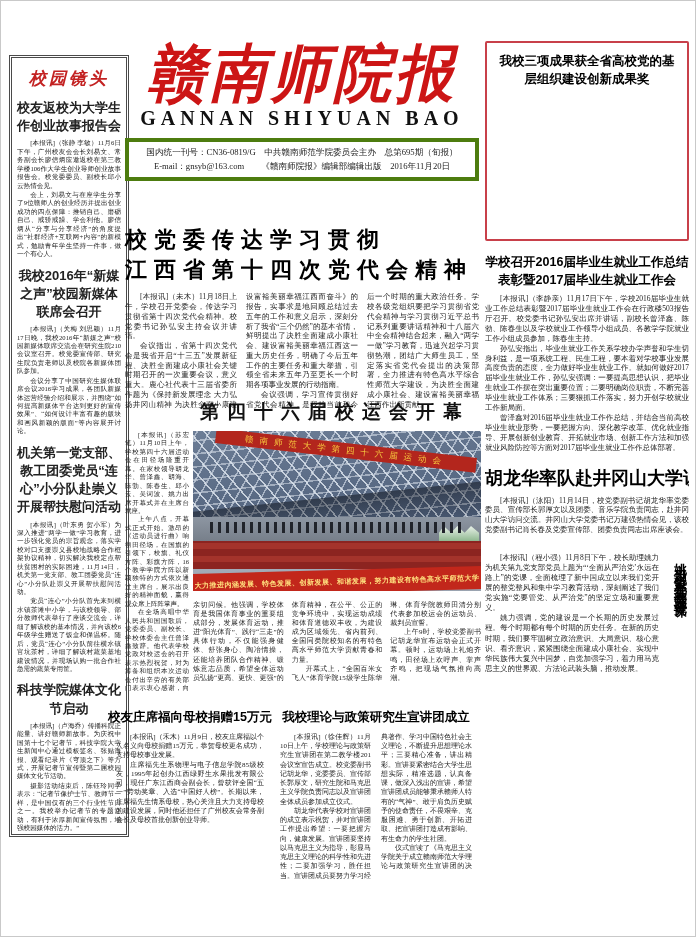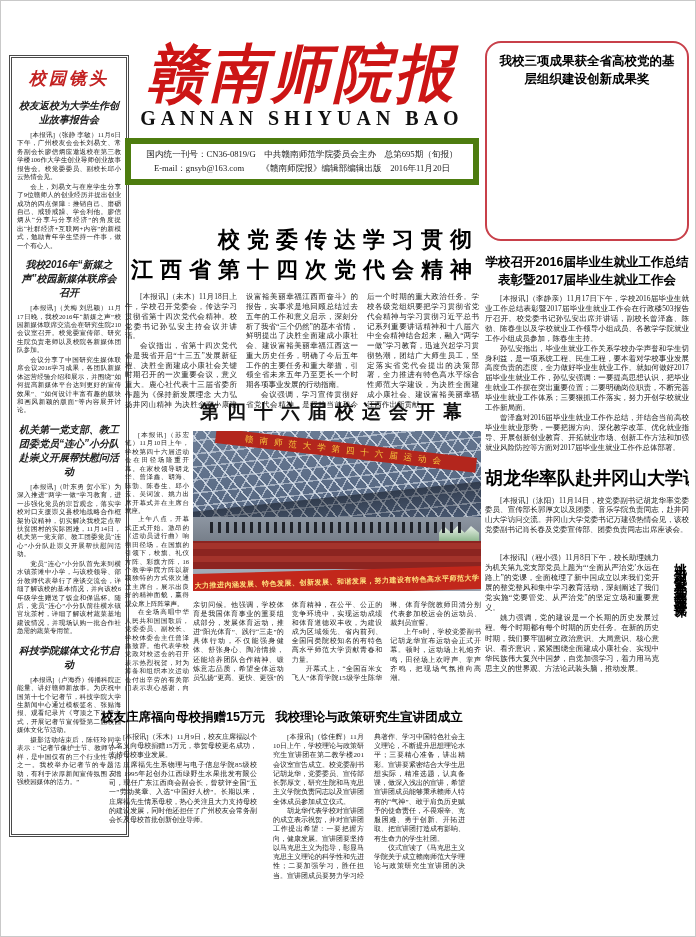--- a/index.html
+++ b/index.html
@@ -141,7 +141,7 @@
   
   #right-col { position:absolute; left:484px; top:40px; width:204px; height:894px; overflow:hidden; }
   .r-box {
-    border:2px solid #c8404a; border-radius:16px; padding:9px 9px 6px; height:200px; overflow:hidden;
+    border:2px solid #c8404a; border-radius:2px; padding:9px 9px 6px; height:200px; overflow:hidden;
   }
   .r-box-title, .r-head {
     font-family:"Liberation Sans", sans-serif; font-weight:700; color:#000;

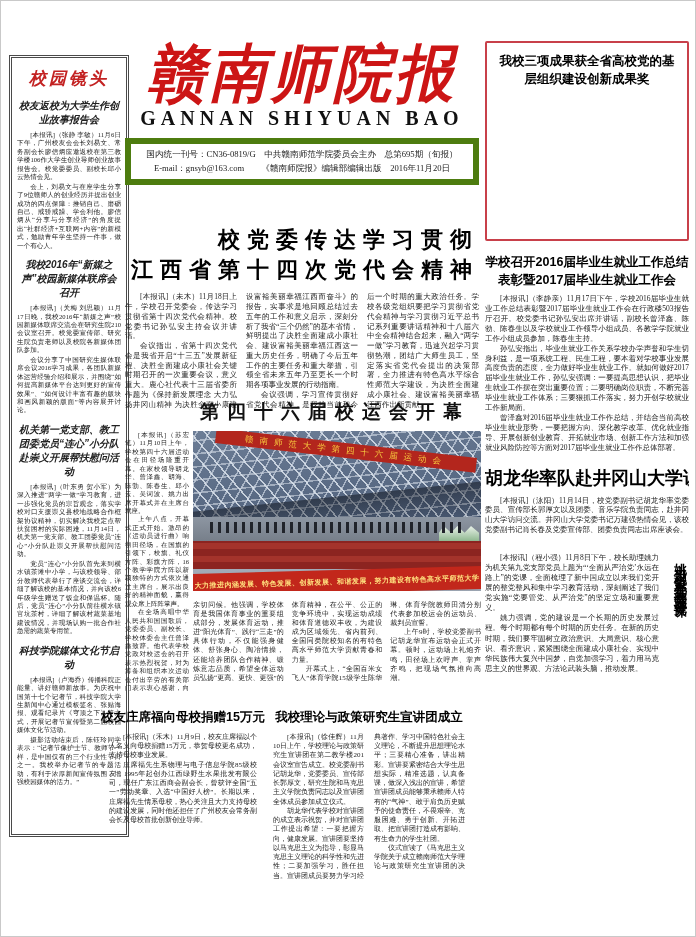--- a/index.html
+++ b/index.html
@@ -24,7 +24,7 @@
   }
   .l-title {
     font-family:"Liberation Sans", sans-serif; font-weight:bold;
-    font-size:10px; line-height:1.4; text-align:center; margin:8px 0 4px;font-style:italic;
+    font-size:13px; line-height:1.4; text-align:center; margin:8px 0 4px;
   }
   .l-body { font-size:6.6px; line-height:1.28; }
   .l-body p { margin-bottom:1px; }

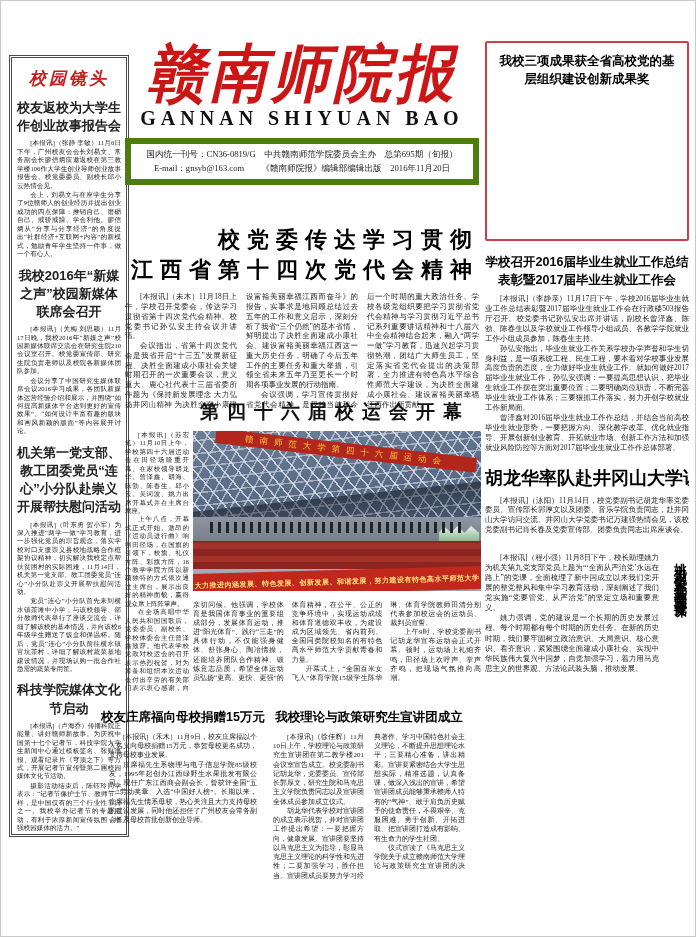--- a/index.html
+++ b/index.html
@@ -41,7 +41,7 @@
     font-family:"Liberation Serif", serif; color:#111; white-space:nowrap;
   }
   .info-box {
-    margin-top:8px; border:6px solid #4d7c0f; padding:3px 4px;
+    margin-top:8px; border:4px solid #4d7c0f; padding:3px 4px;
     font-size:8.6px; line-height:1.65; text-align:center; color:#222; white-space:nowrap;
   }
 

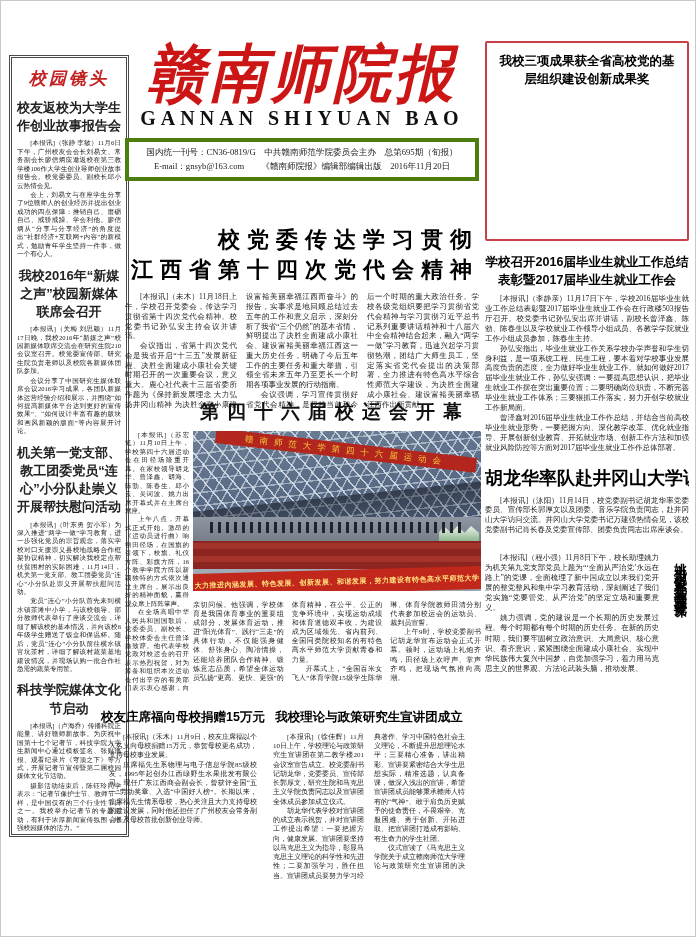--- a/index.html
+++ b/index.html
@@ -49,7 +49,7 @@
   #main-article { position:absolute; left:124px; top:224px; width:354px; }
   #main-article h1 {
     font-family:"Liberation Sans", sans-serif; font-weight:800; color:#000;
-    font-size:22px; letter-spacing:7px; line-height:1.35; text-align:right; white-space:nowrap;
+    font-size:22px; letter-spacing:7px; line-height:1.35; text-align:left; white-space:nowrap;
   }
   .cols3 {
     margin-top:8px; height:122px; overflow:hidden;

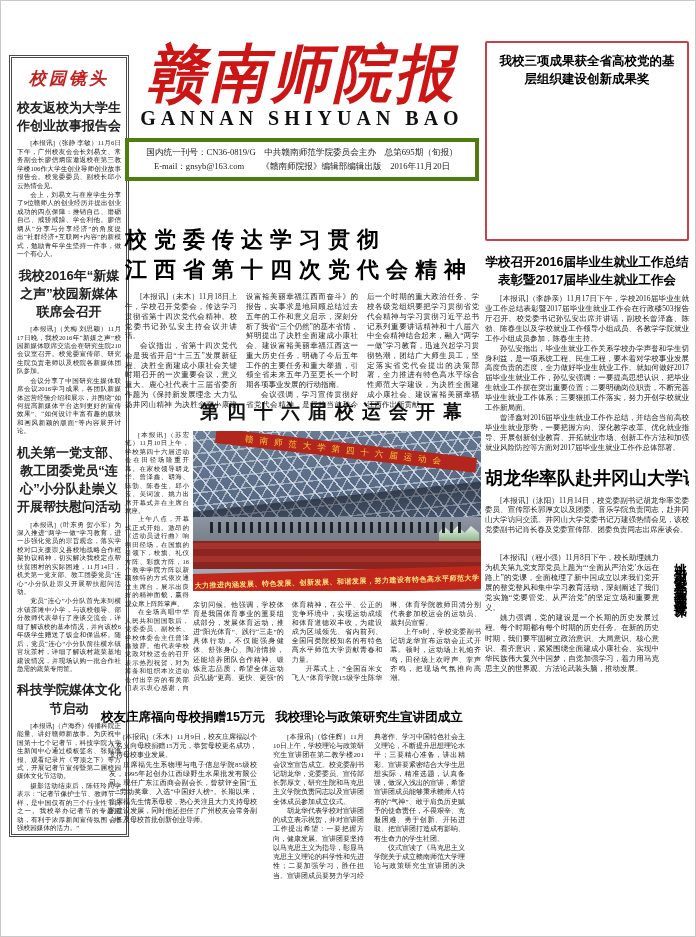--- a/index.html
+++ b/index.html
@@ -124,7 +124,7 @@
   }
 
   
-  #bottom { position:absolute; left:108px; top:708px; width:356px; display:flex; }
+  #bottom { position:absolute; left:115px; top:708px; width:356px; display:flex; }
   .b-left { width:148px; flex:none; }
   .b-right { flex:1; margin-left:16px; }
   .b-head {

